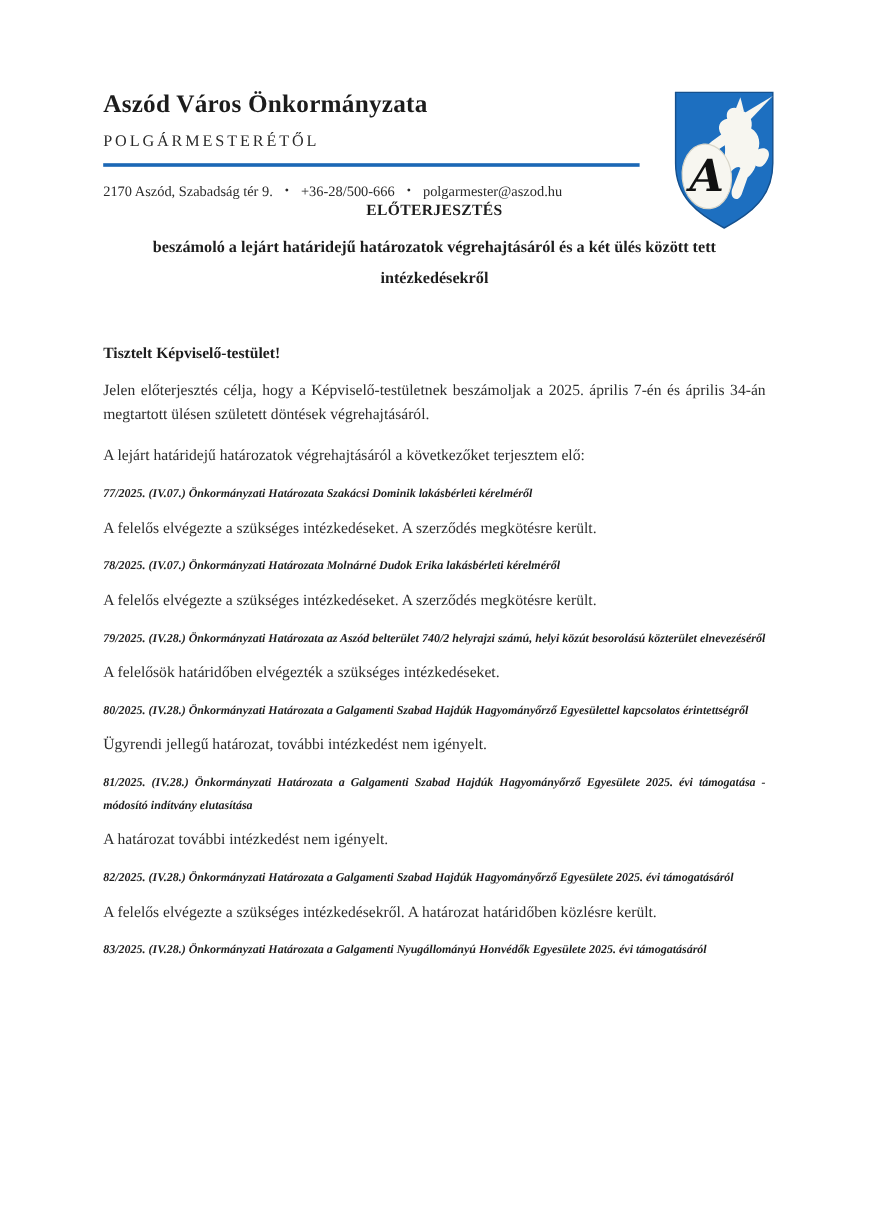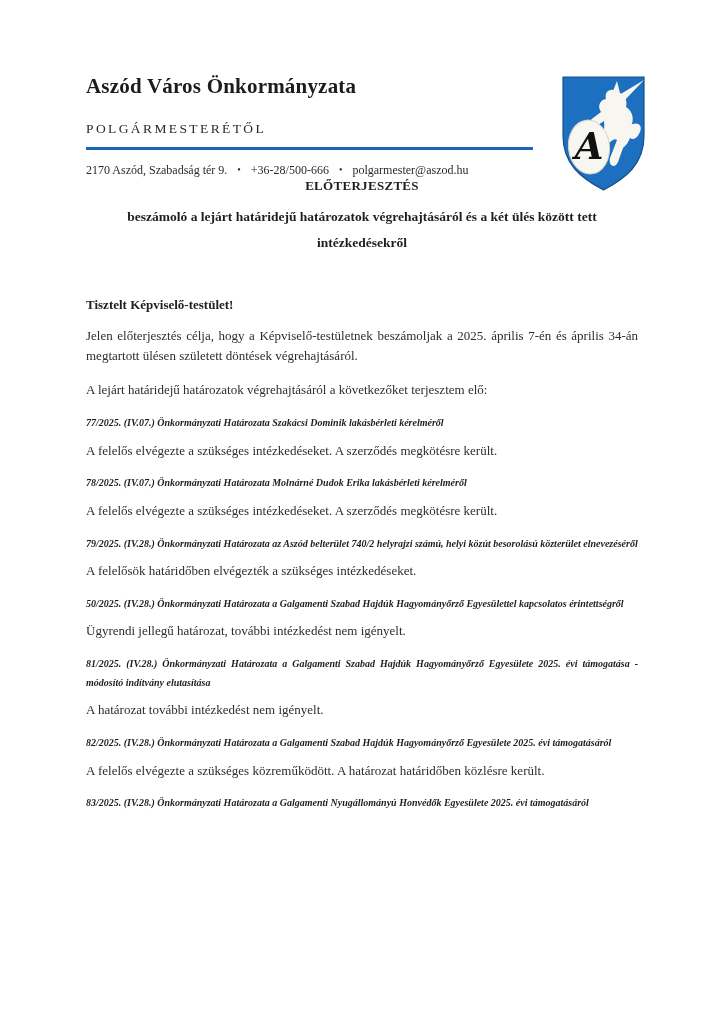--- a/index.html
+++ b/index.html
@@ -32,7 +32,7 @@
     letter-spacing:0.2px;
   }
   .org-subtitle{
-    margin-top:22px;
+    margin-top:11px;
     font-size:13.5px;
     letter-spacing:2.4px;
     color:#2a2a2a;

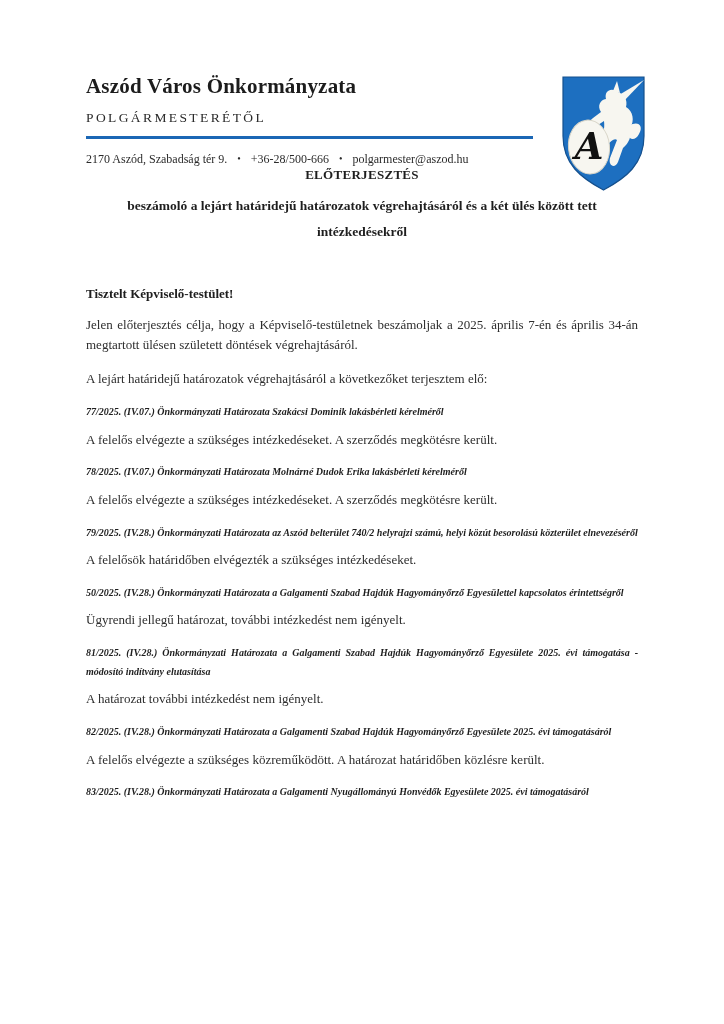--- a/index.html
+++ b/index.html
@@ -198,7 +198,7 @@
       <p class="res-status">A felelősök határidőben elvégezték a szükséges intézkedéseket.</p>
     </div>
     <div>
-      <p class="res-heading">50/2025. (IV.28.) Önkormányzati Határozata a Galgamenti Szabad Hajdúk Hagyományőrző Egyesülettel kapcsolatos érintettségről</p>
+      <p class="res-heading">80/2025. (IV.28.) Önkormányzati Határozata a Galgamenti Szabad Hajdúk Hagyományőrző Egyesülettel kapcsolatos érintettségről</p>
       <p class="res-status">Ügyrendi jellegű határozat, további intézkedést nem igényelt.</p>
     </div>
     <div>

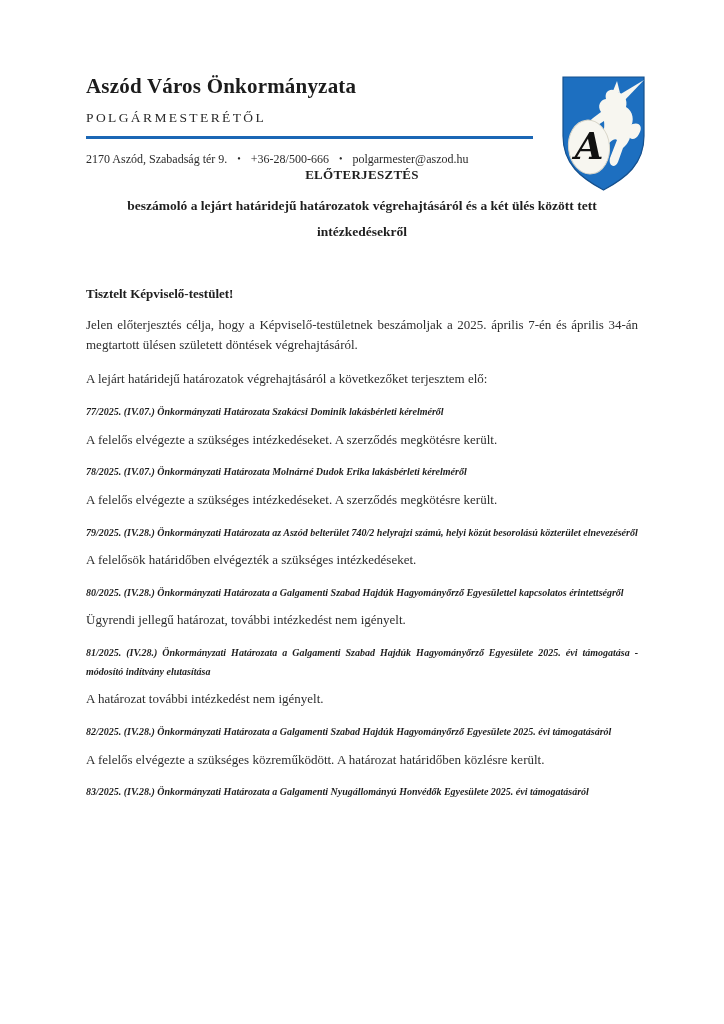--- a/index.html
+++ b/index.html
@@ -207,7 +207,7 @@
     </div>
     <div>
       <p class="res-heading">82/2025. (IV.28.) Önkormányzati Határozata a Galgamenti Szabad Hajdúk Hagyományőrző Egyesülete 2025. évi támogatásáról</p>
-      <p class="res-status">A felelős elvégezte a szükséges közreműködött. A határozat határidőben közlésre került.</p>
+      <p class="res-status">A felelős elvégezte a szükséges intézkedésekről. A határozat határidőben közlésre került.</p>
     </div>
     <div>
       <p class="res-heading">83/2025. (IV.28.) Önkormányzati Határozata a Galgamenti Nyugállományú Honvédők Egyesülete 2025. évi támogatásáról</p>

